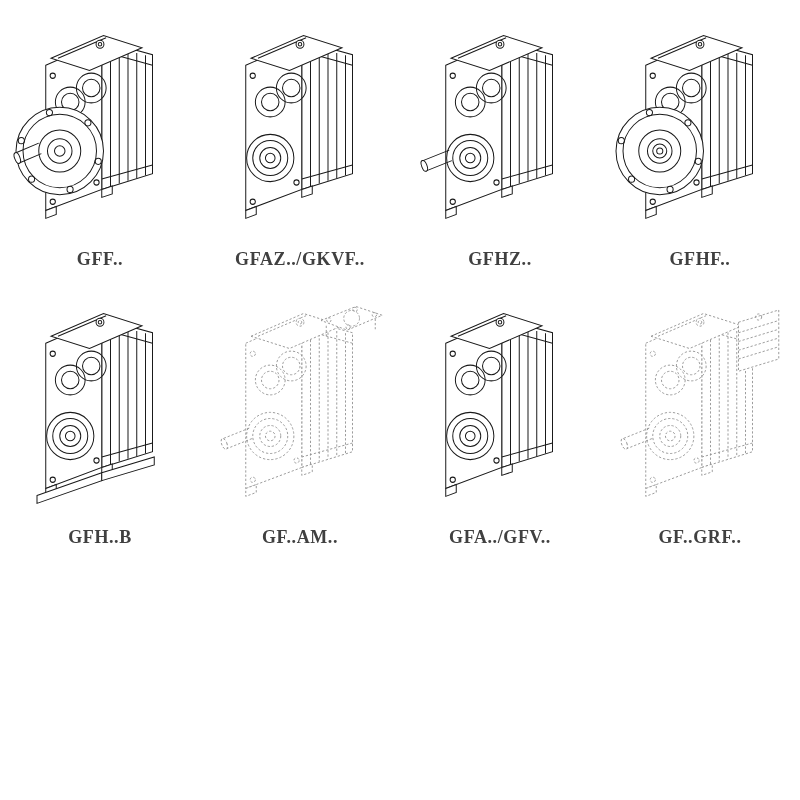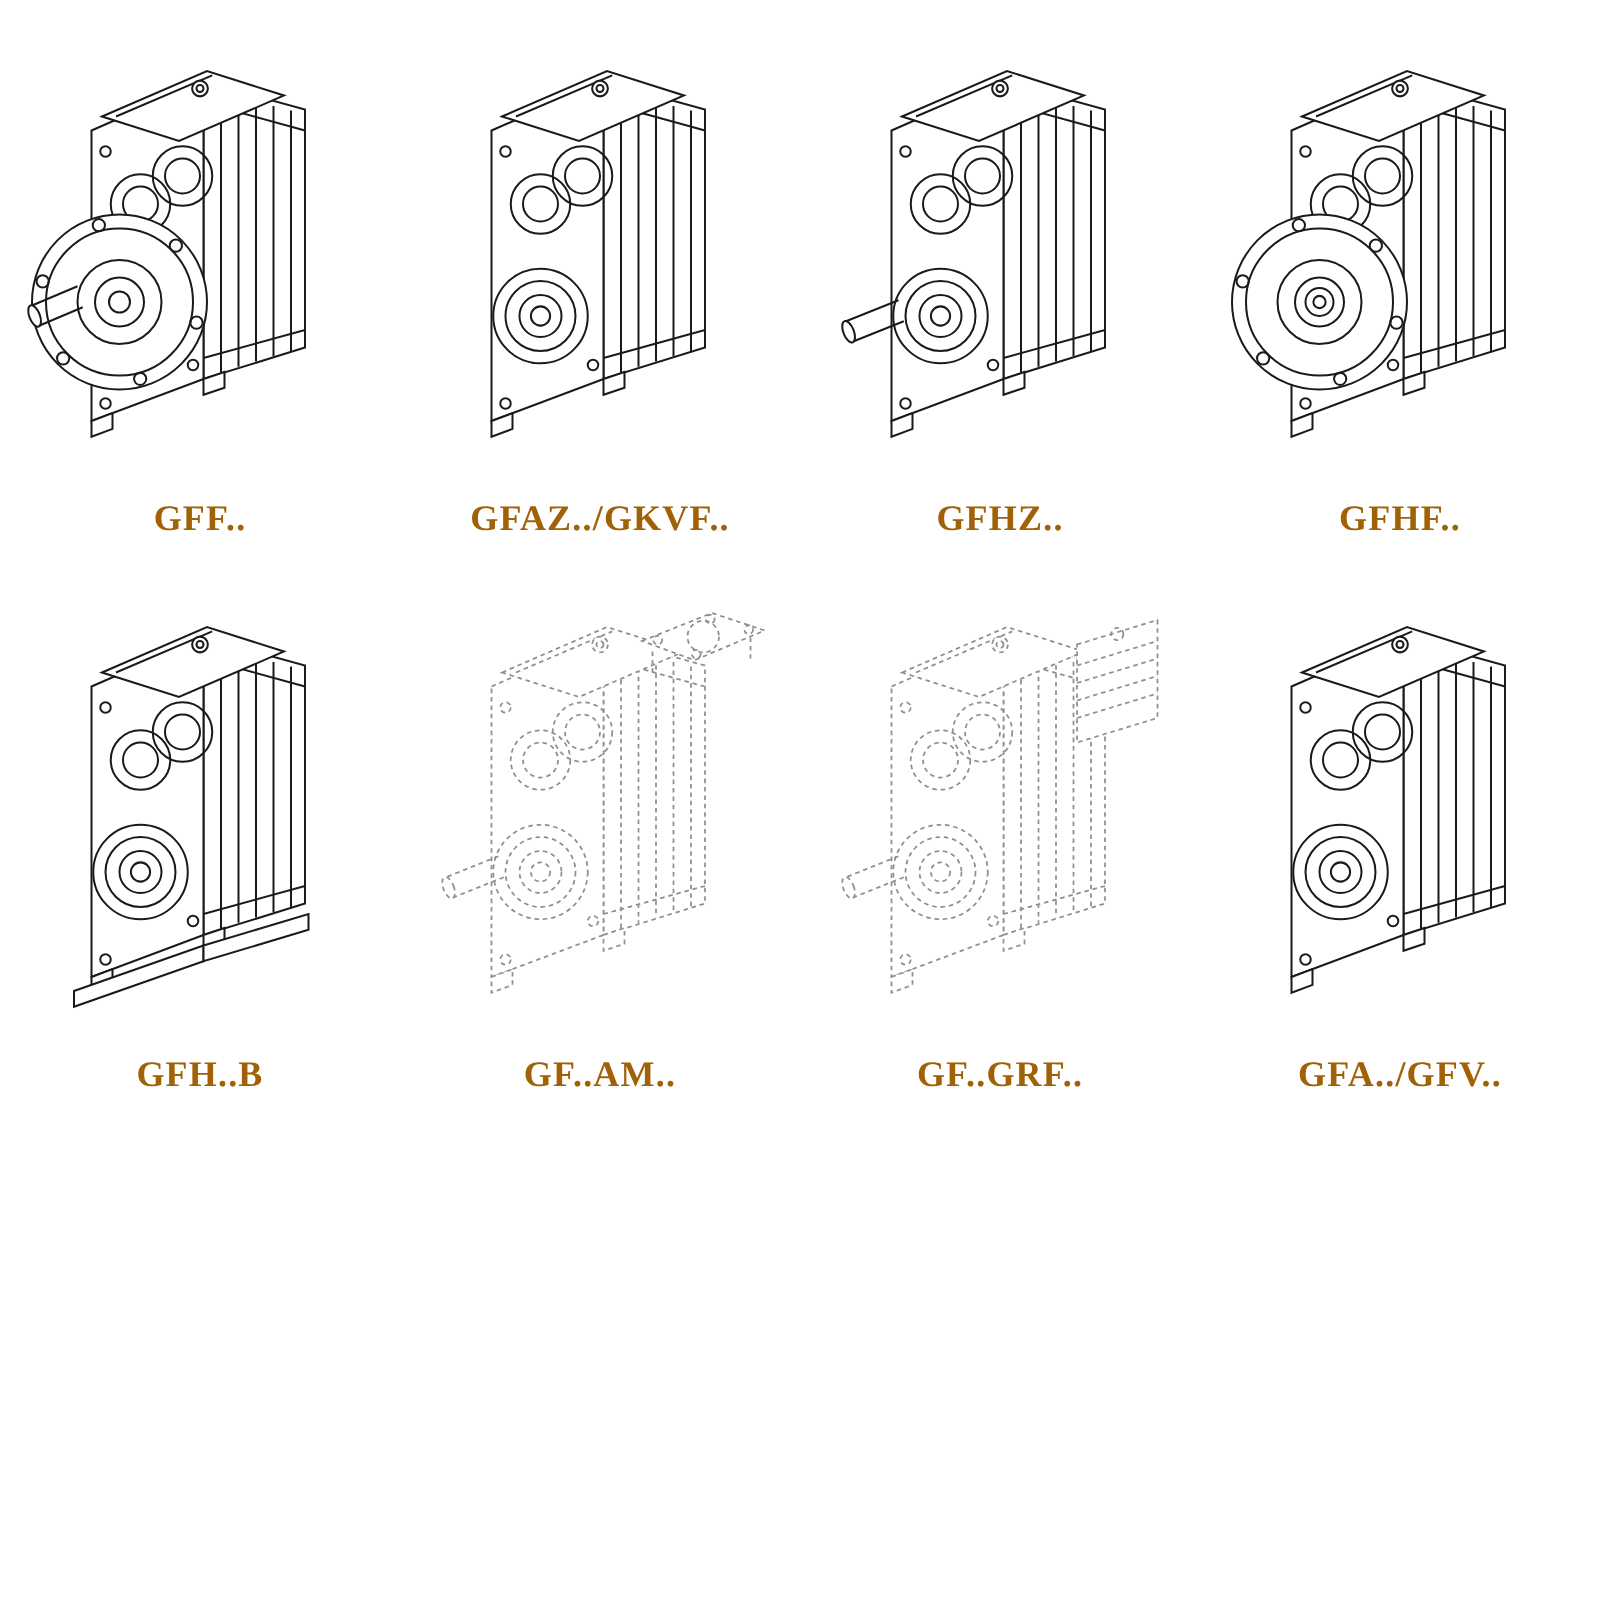--- a/index.html
+++ b/index.html
@@ -37,7 +37,7 @@
     font-weight: bold;
     font-size: 18px;
     letter-spacing: 0.6px;
-    color: #a16207;
+    color: #404040;
     margin-top: 21px;
     text-align: center;
     white-space: nowrap;

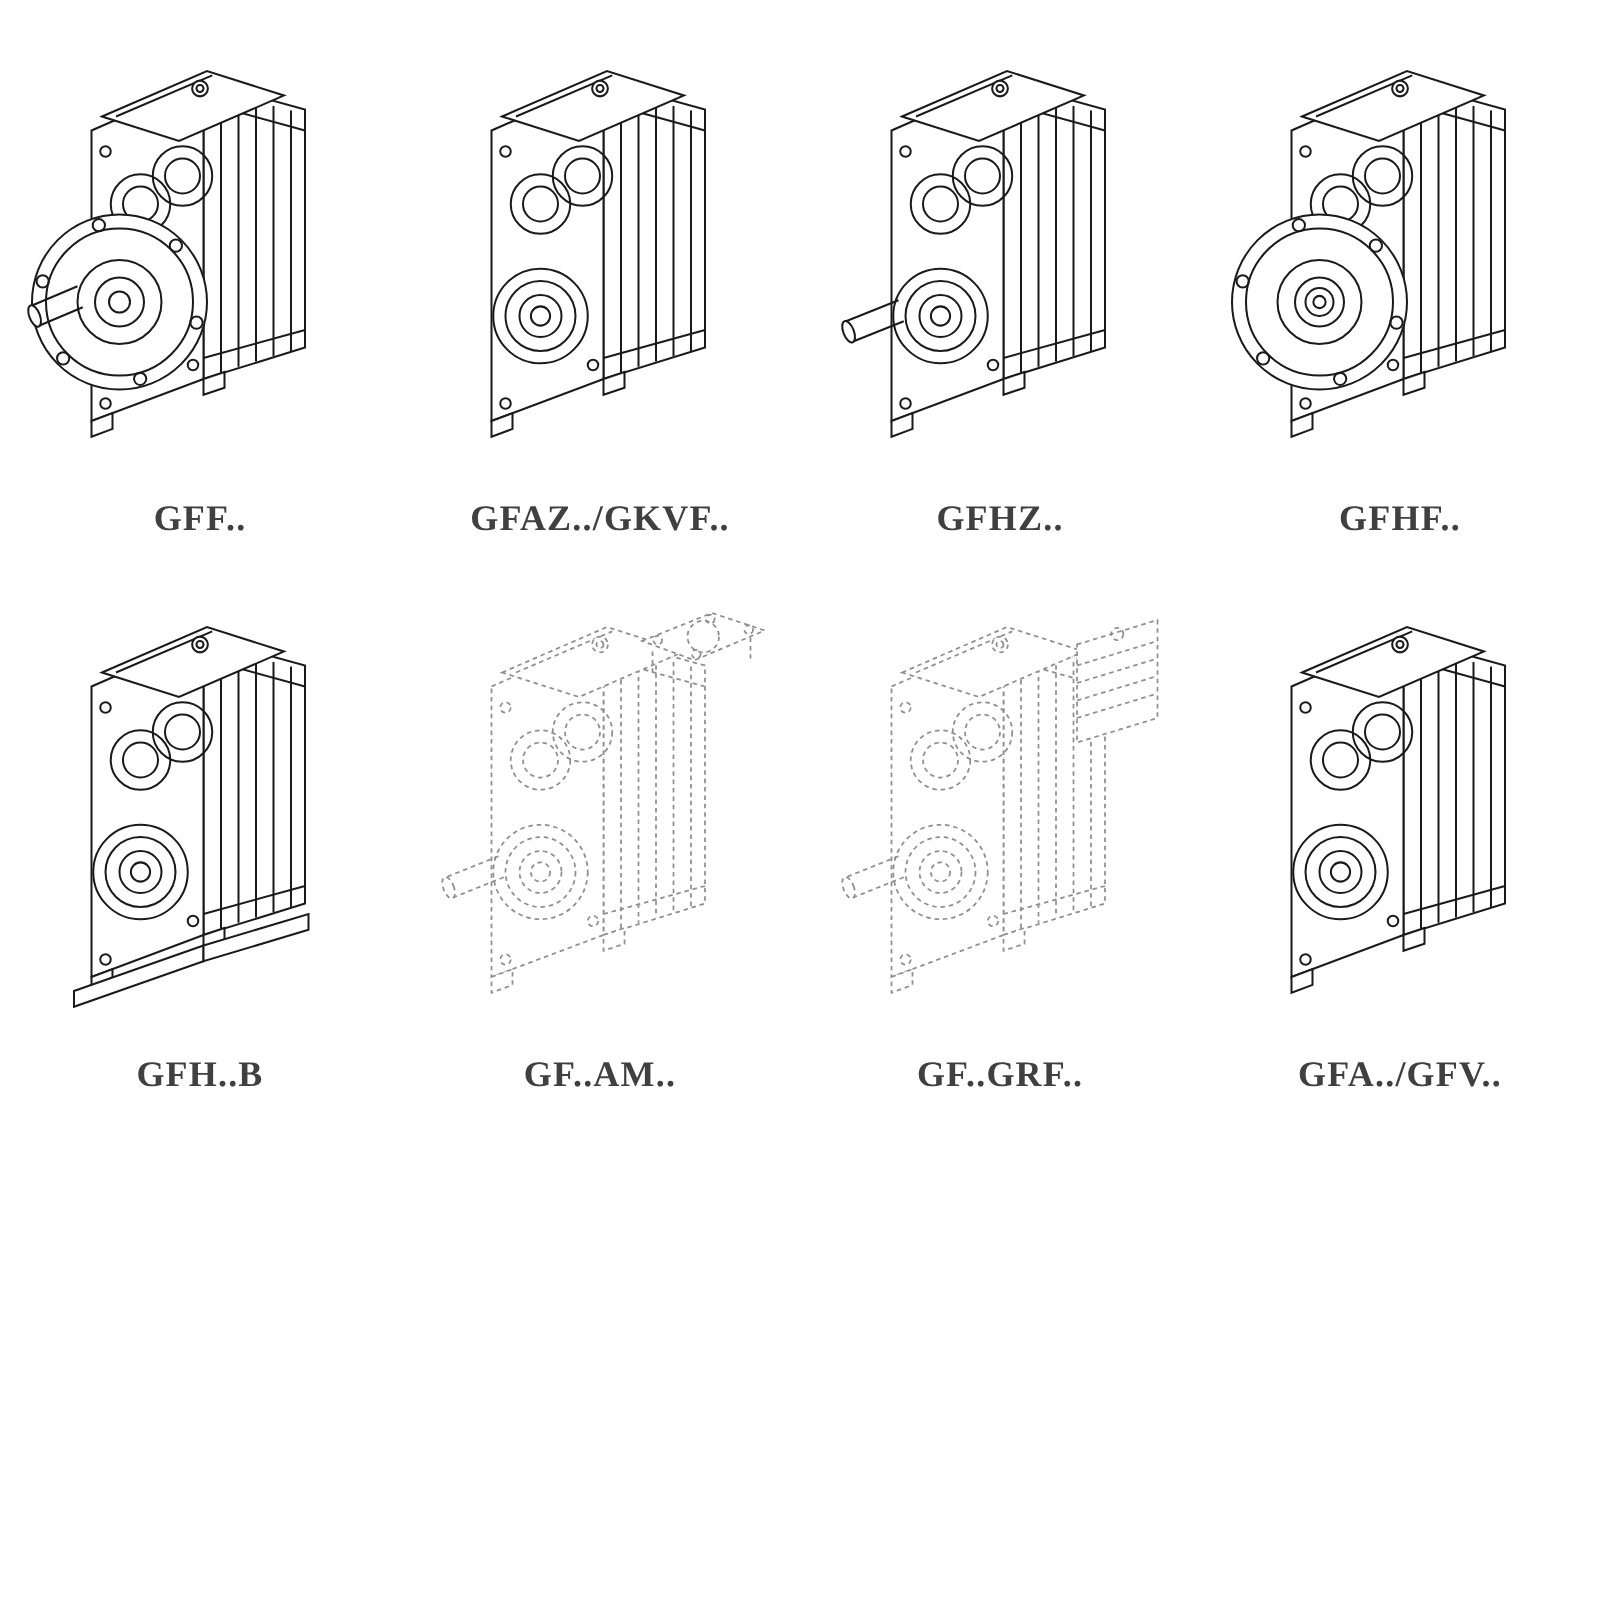--- a/index.html
+++ b/index.html
@@ -244,6 +244,13 @@
 
 
 
+  <div class="cell">
+    <svg class="dwg" viewBox="0 0 200 256">
+        <use href="#sym-gearbox-hollow-icon"></use>
+      </svg>
+    <div class="label">GFA../GFV..</div>
+  </div>
+
   <div class="cell dashed">
     <svg class="dwg" viewBox="0 0 200 256">
         <use href="#sym-gearbox-grf-input-icon"></use>
@@ -251,13 +258,6 @@
     <div class="label">GF..GRF..</div>
   </div>
 
-  <div class="cell">
-    <svg class="dwg" viewBox="0 0 200 256">
-        <use href="#sym-gearbox-hollow-icon"></use>
-      </svg>
-    <div class="label">GFA../GFV..</div>
-  </div>
-
 
 </div>
 

